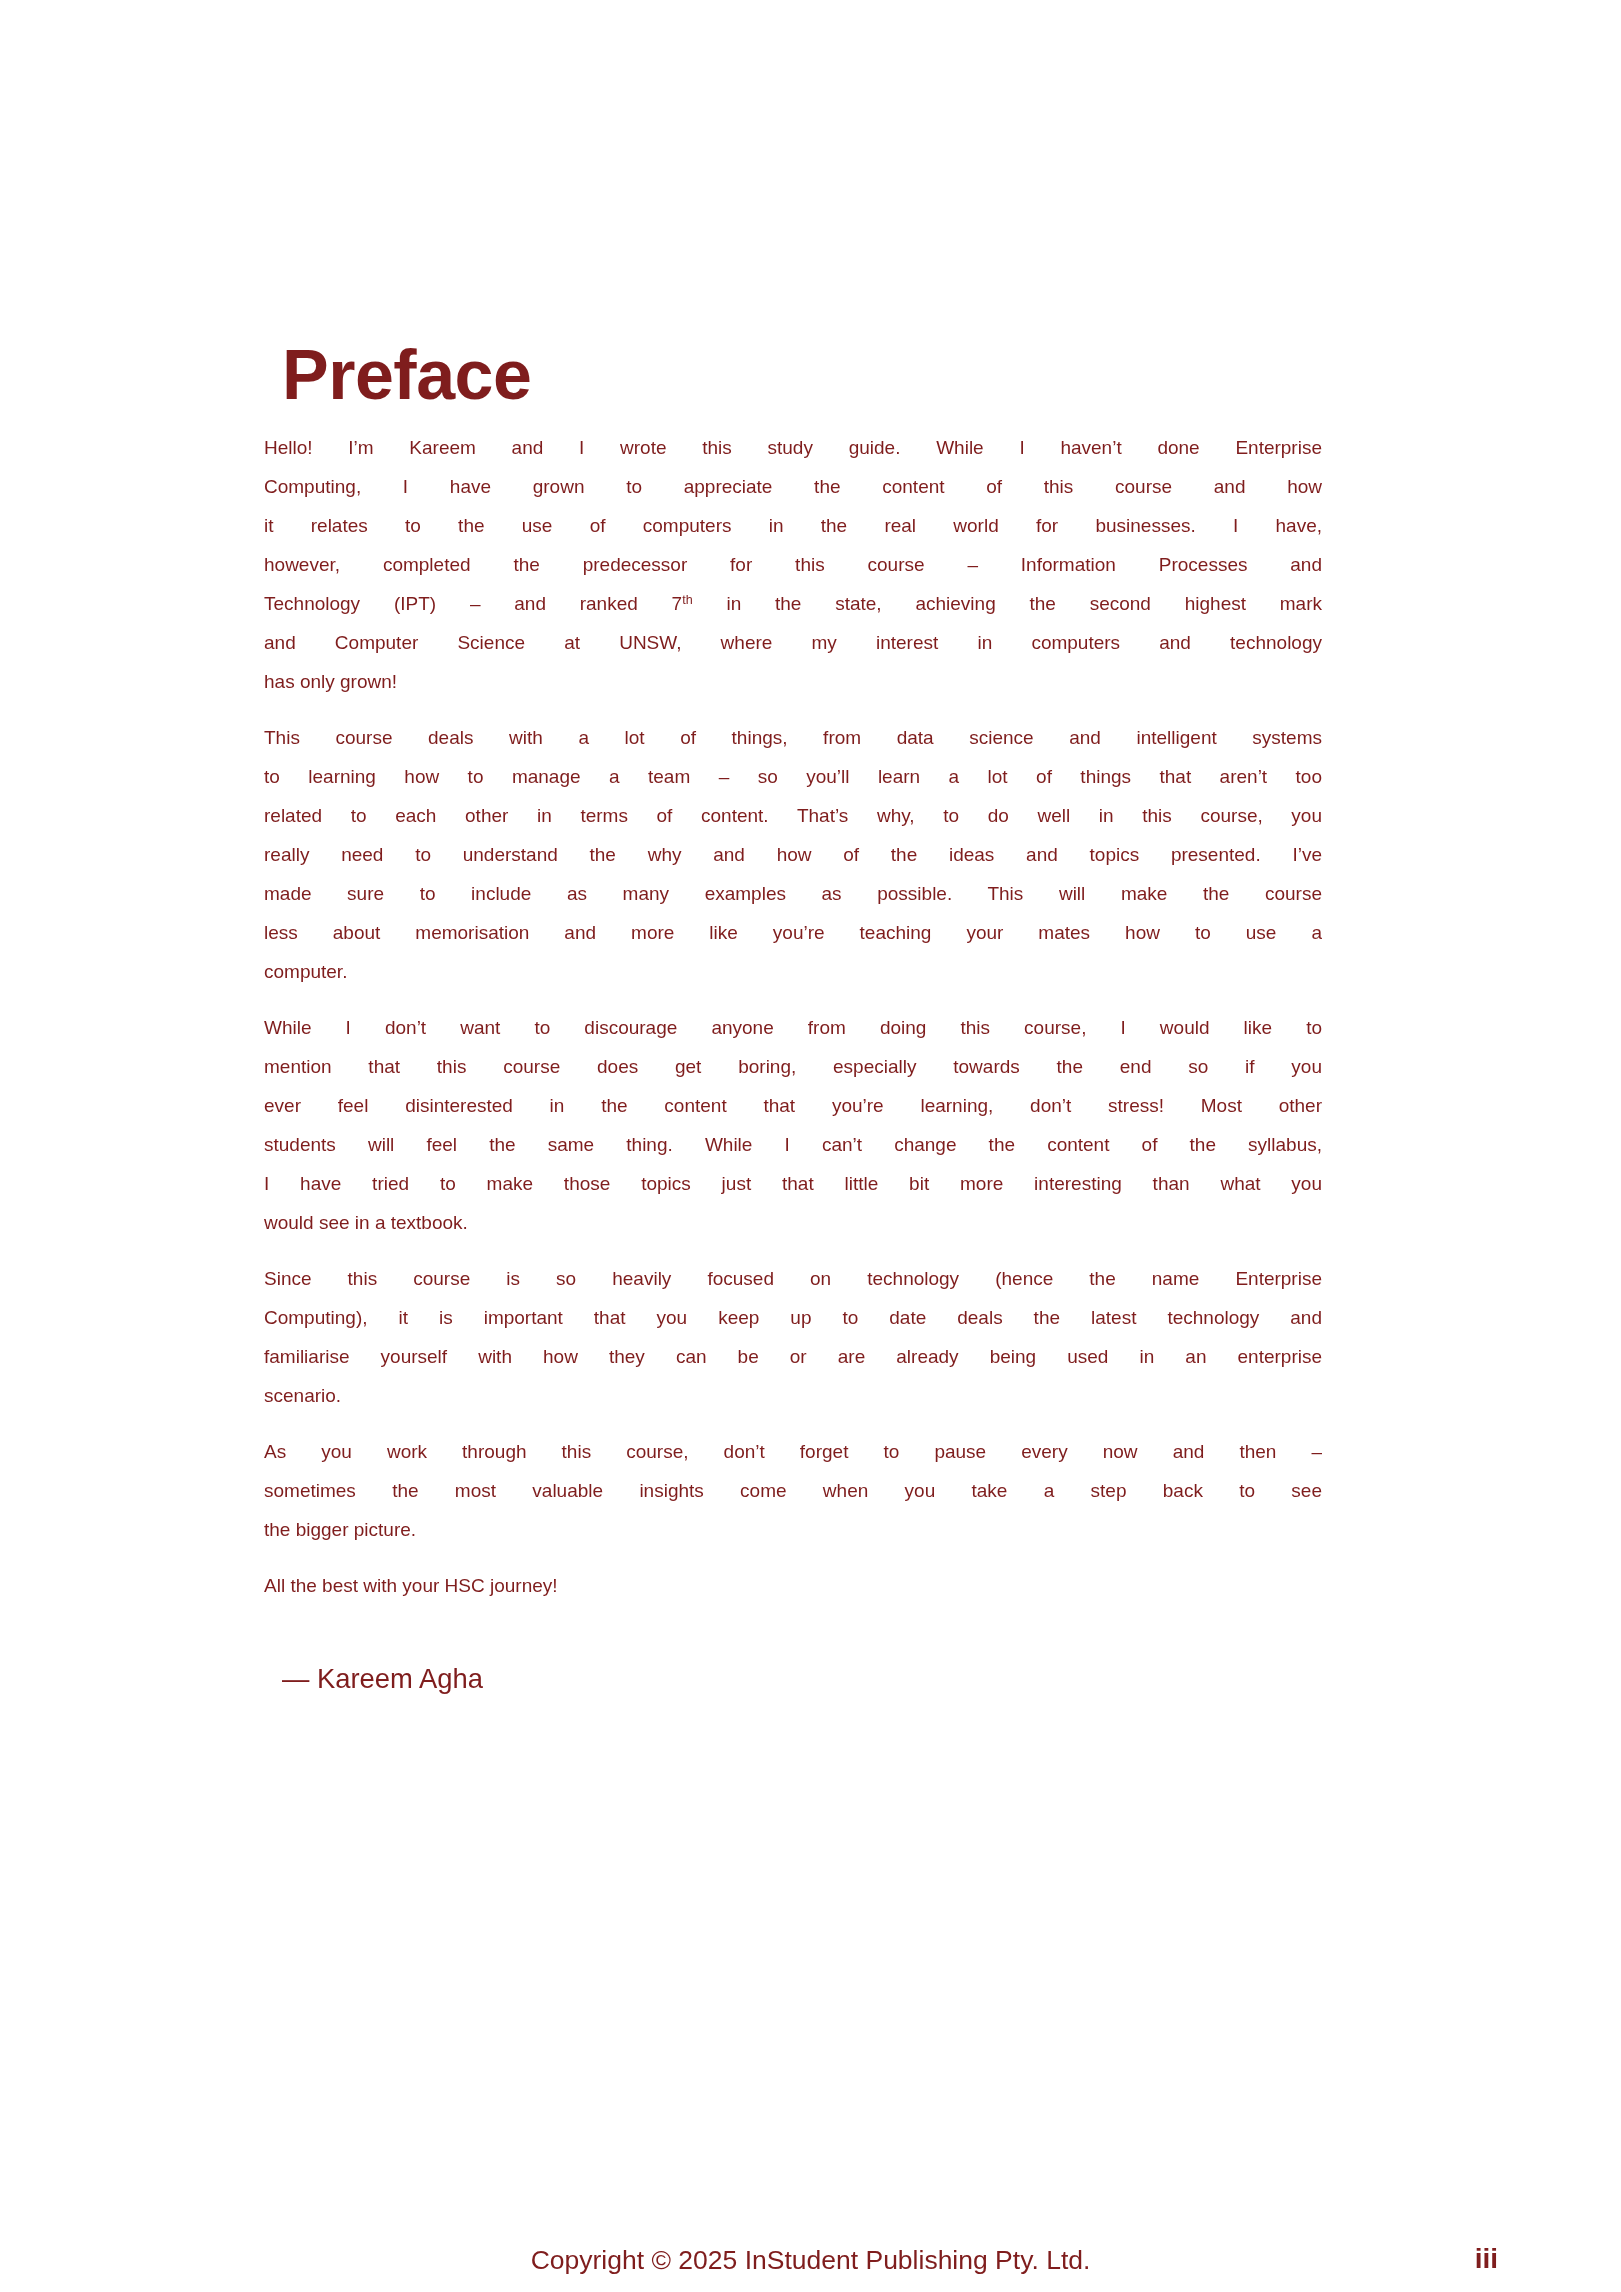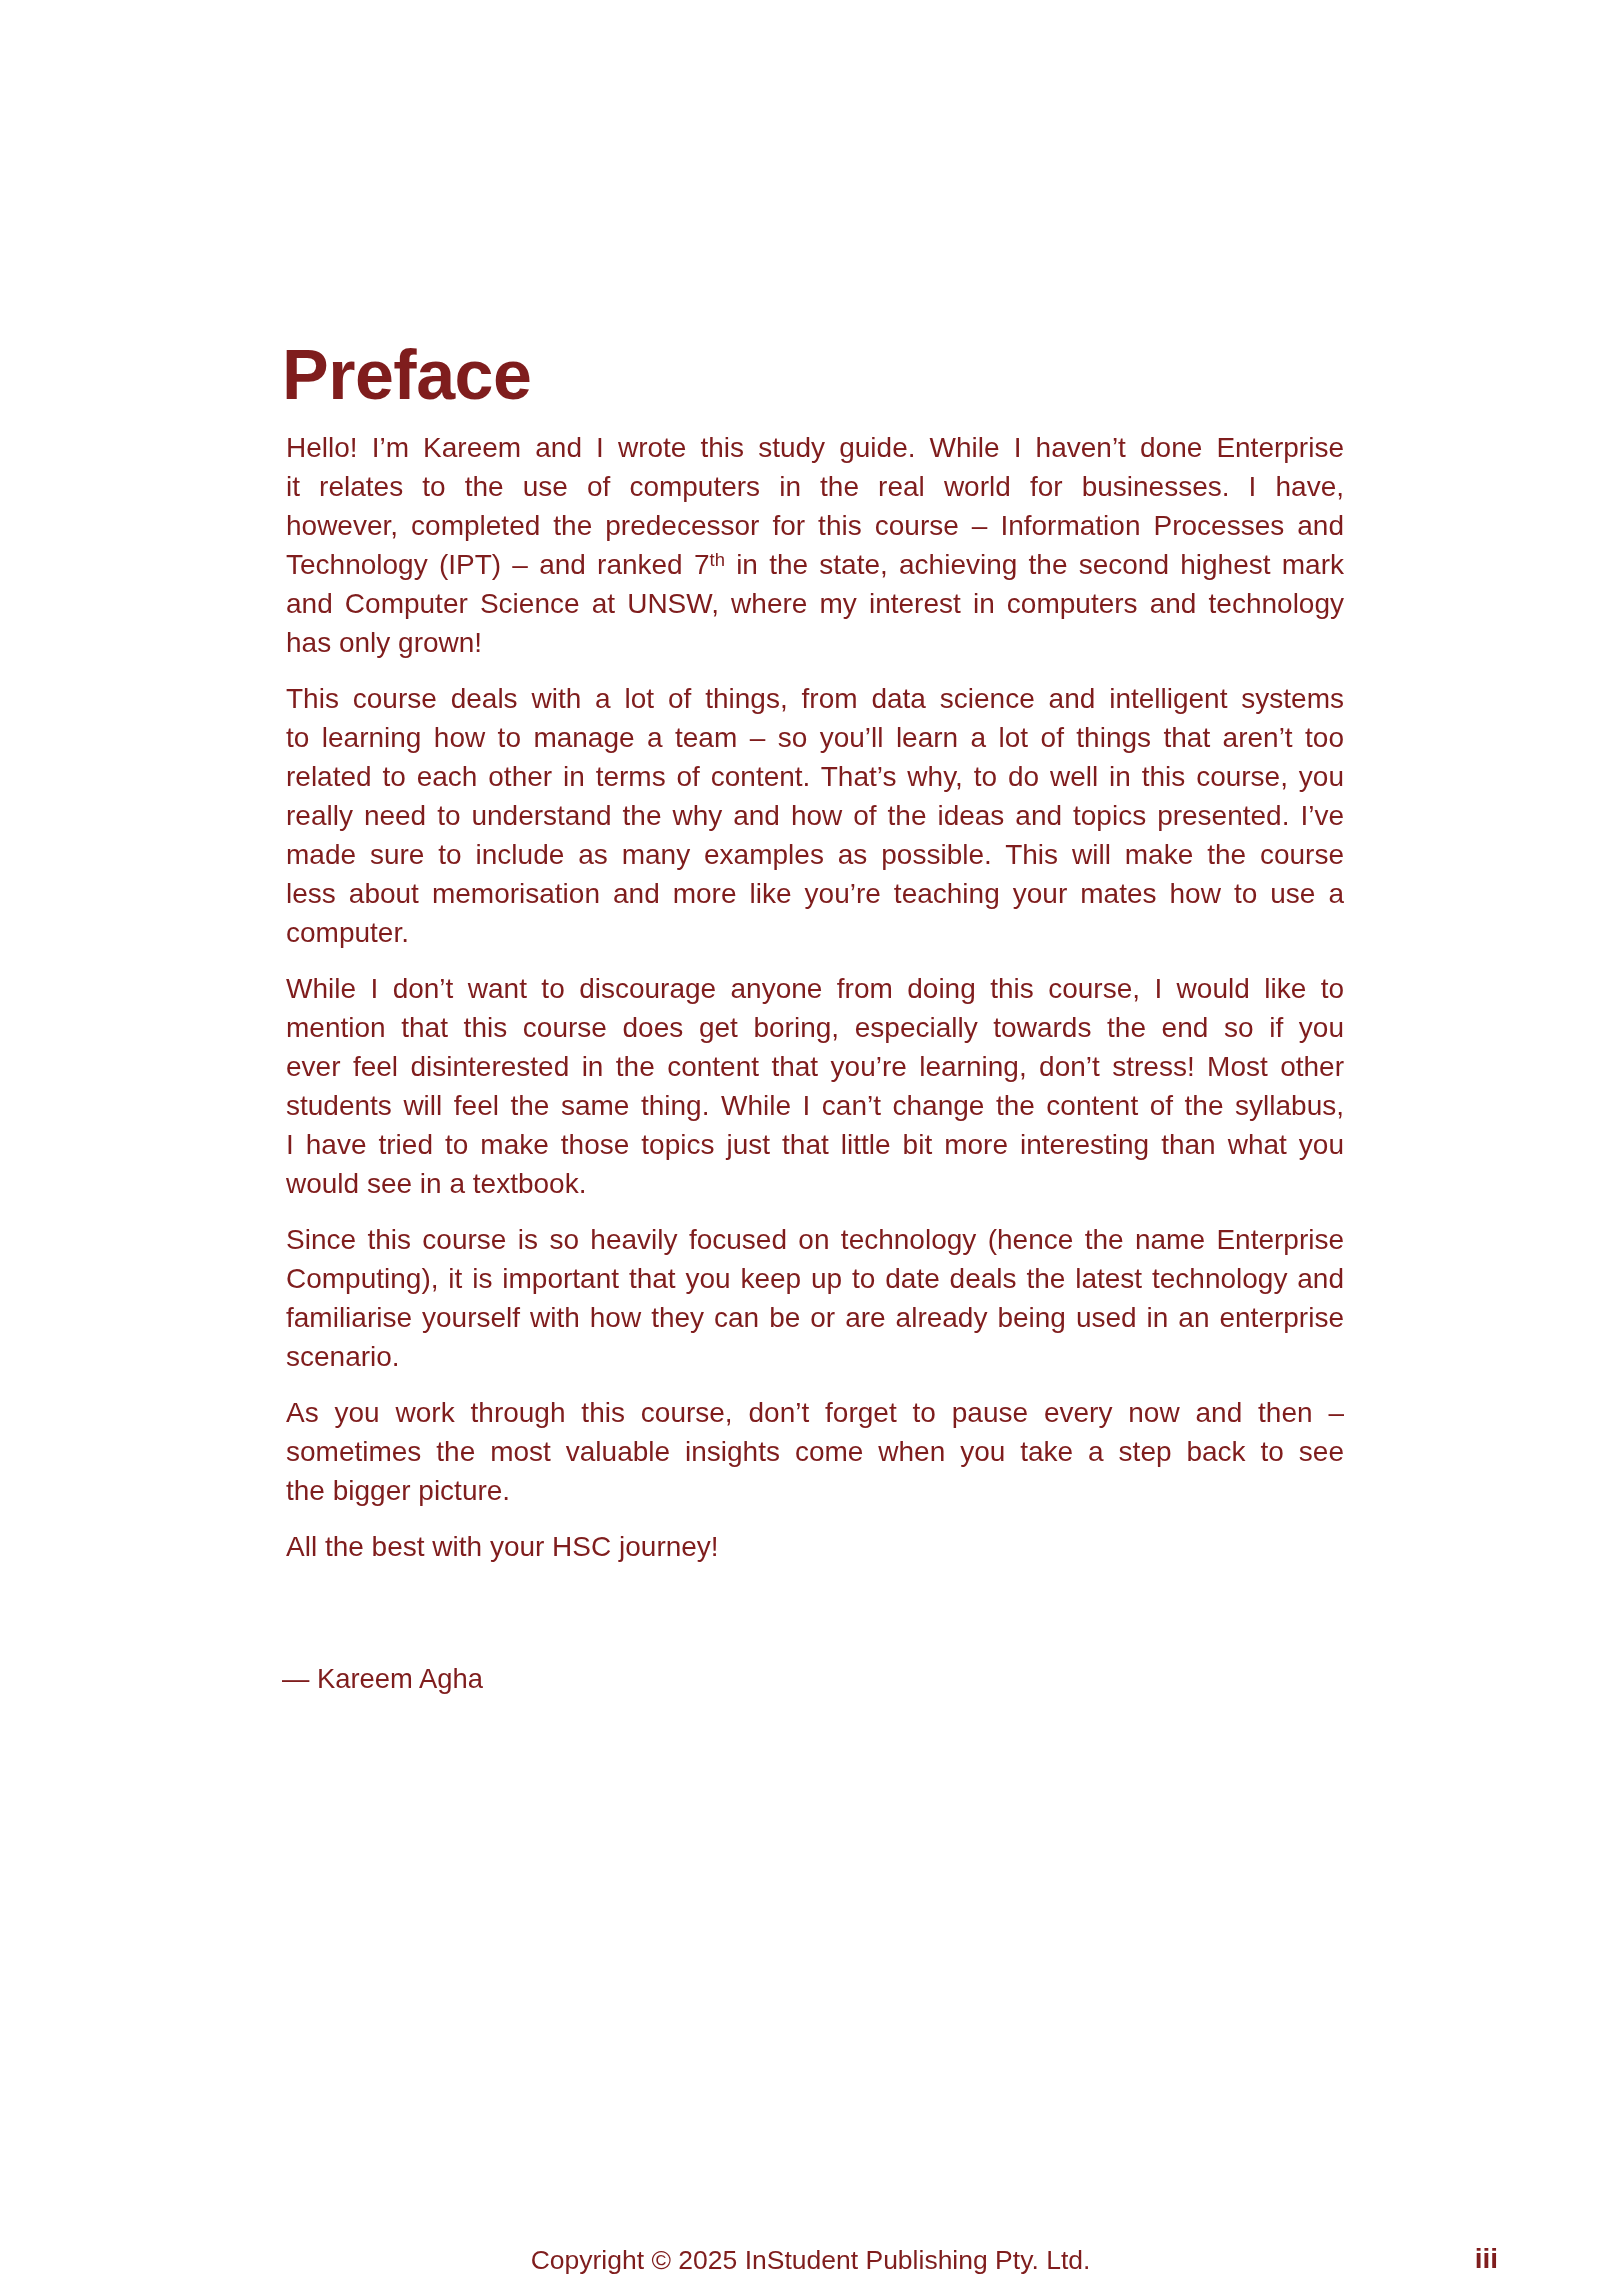--- a/index.html
+++ b/index.html
@@ -30,10 +30,10 @@
   }
   .body-text {
     position: absolute;
-    left: 286px;
+    left: 264px;
     top: 428px;
     width: 1058px;
-    font-size: 28px;
+    font-size: 19px;
     line-height: 39px;
   }
   .para {

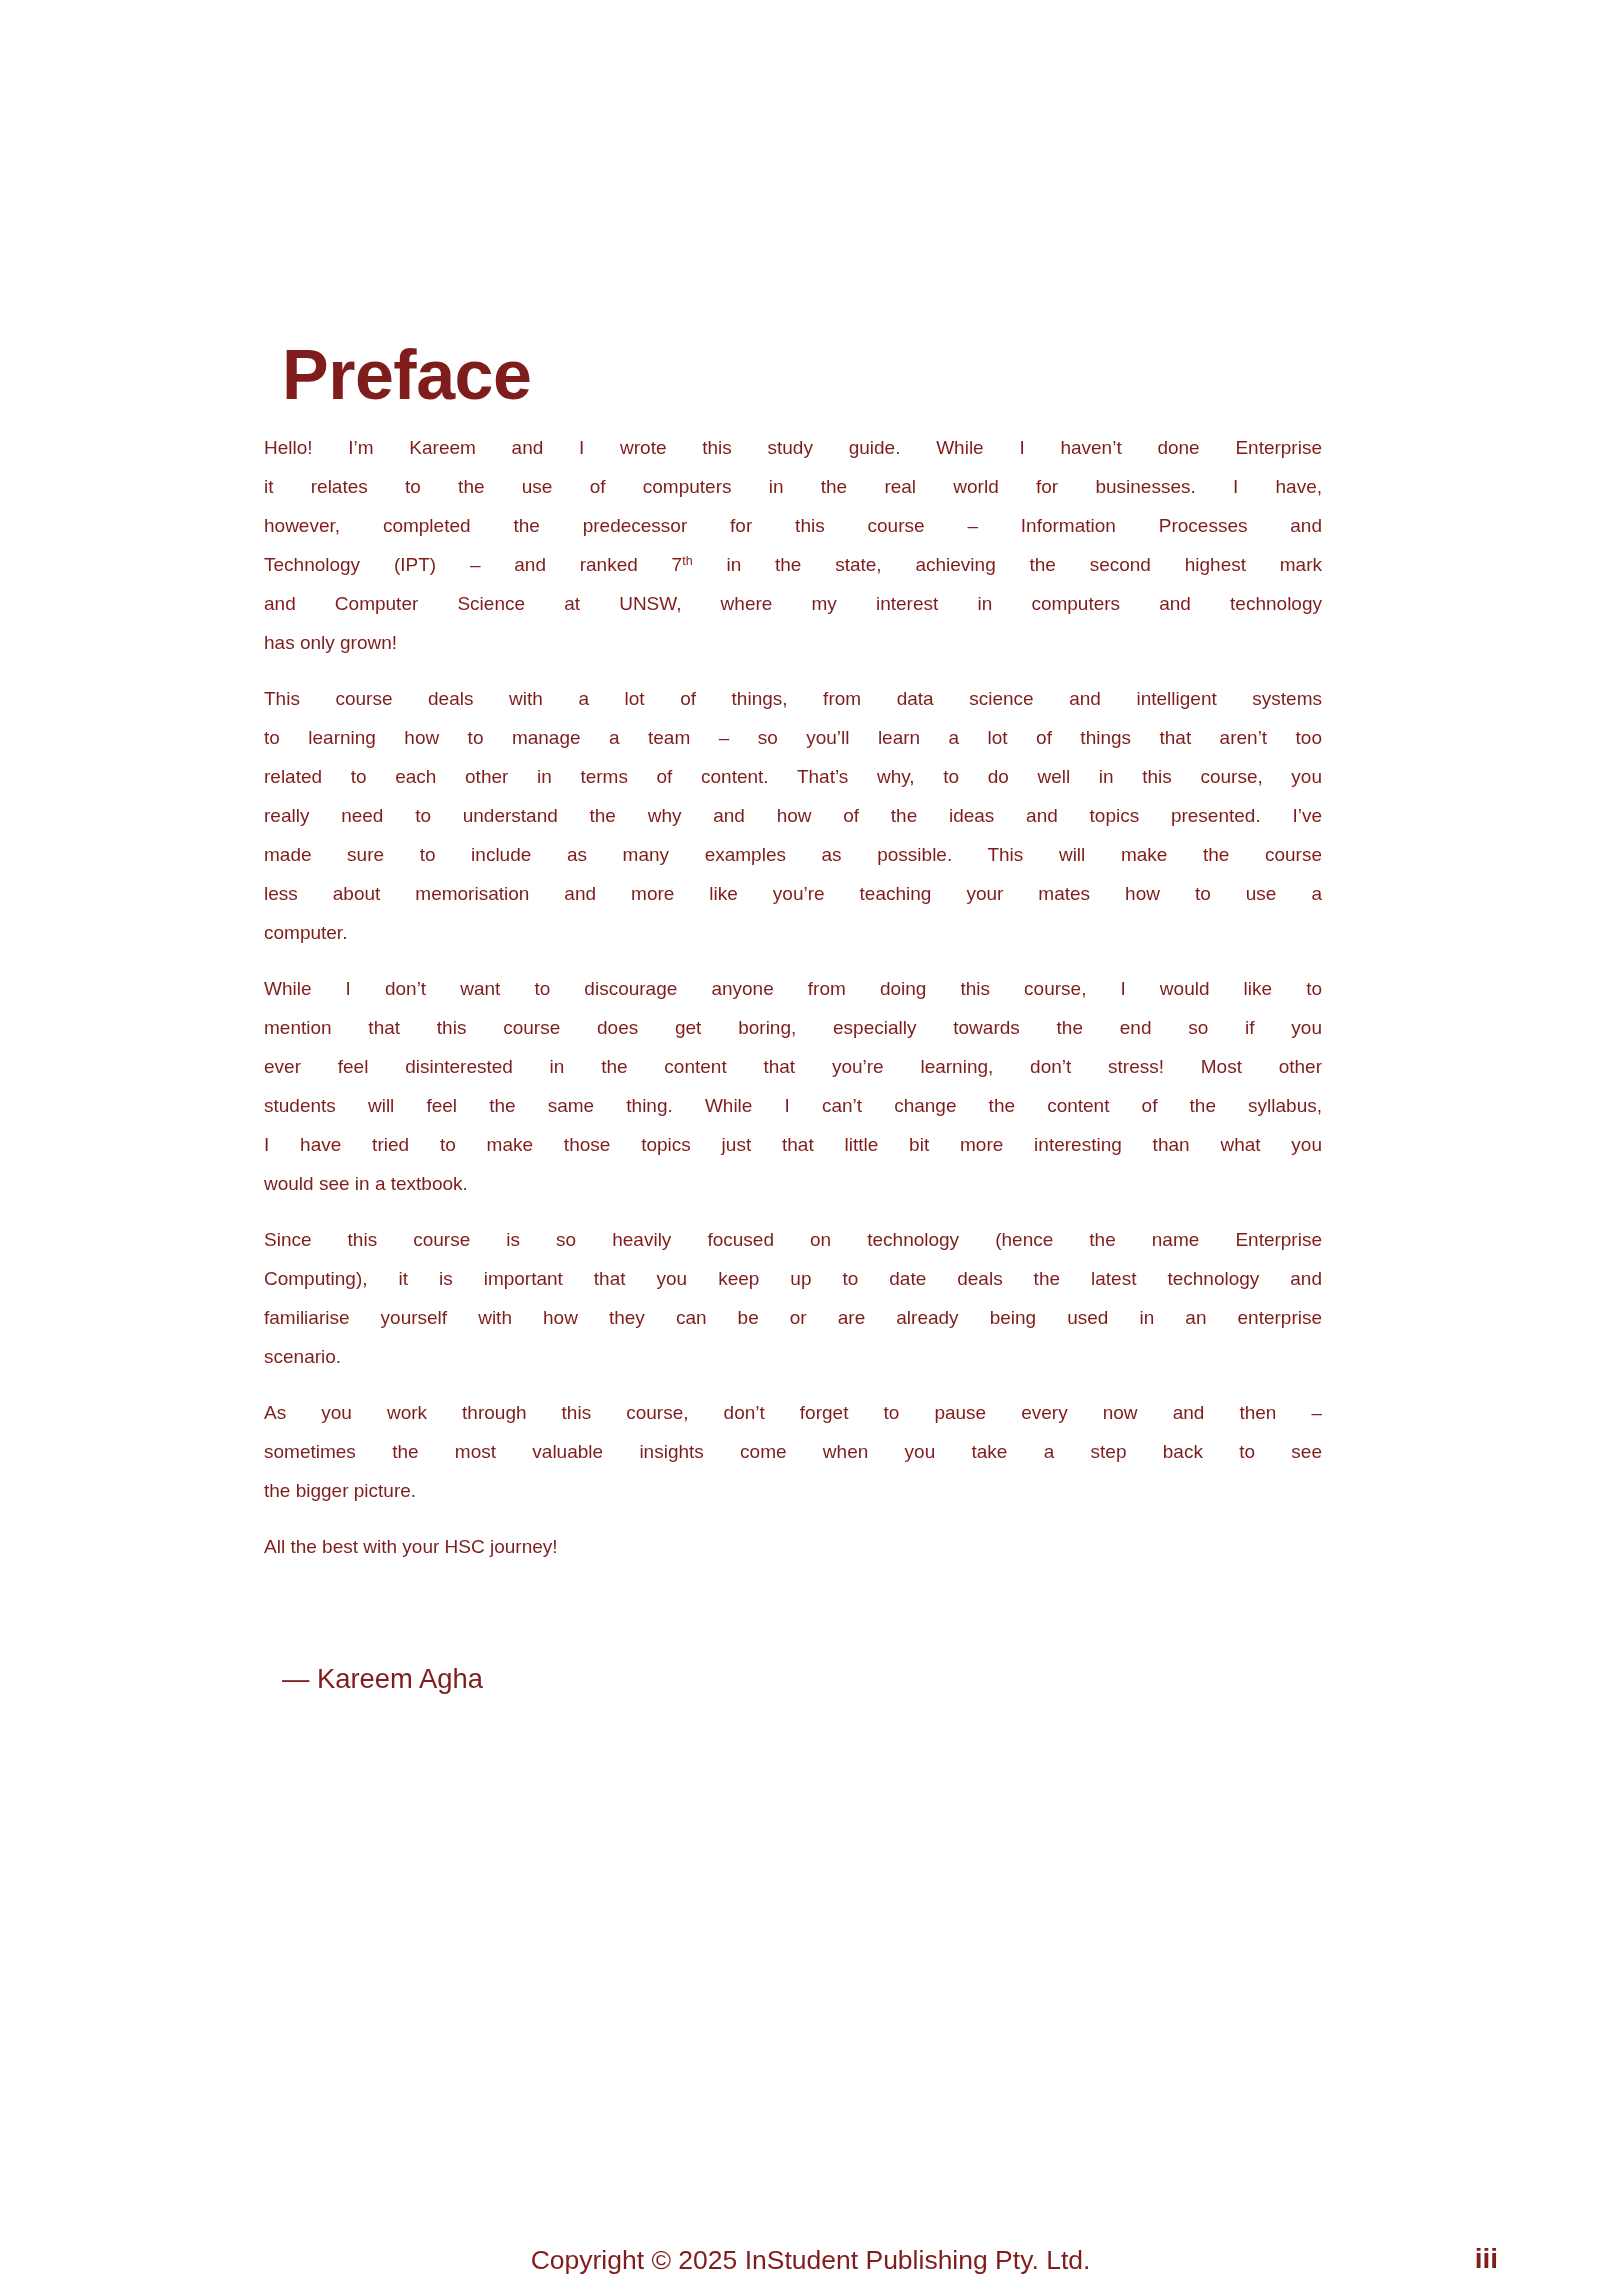--- a/index.html
+++ b/index.html
@@ -91,6 +91,7 @@
   <div class="body-text">
       <div class="para">
         <div class="line">Hello! I’m Kareem and I wrote this study guide. While I haven’t done Enterprise</div>
+        <div class="line">Computing, I have grown to appreciate the content of this course and how</div>
         <div class="line">it relates to the use of computers in the real world for businesses. I have,</div>
         <div class="line">however, completed the predecessor for this course – Information Processes and</div>
         <div class="line">Technology (IPT) – and ranked 7<sup>th</sup> in the state, achieving the second highest mark</div>

